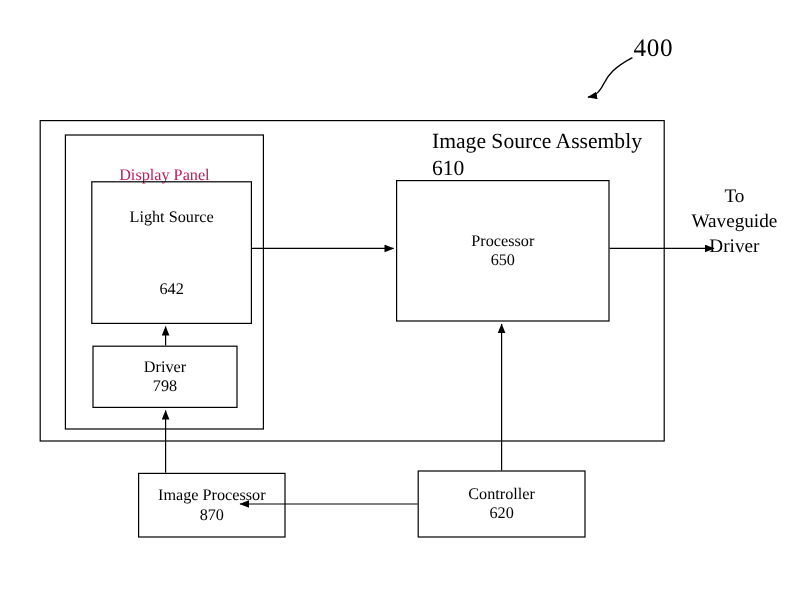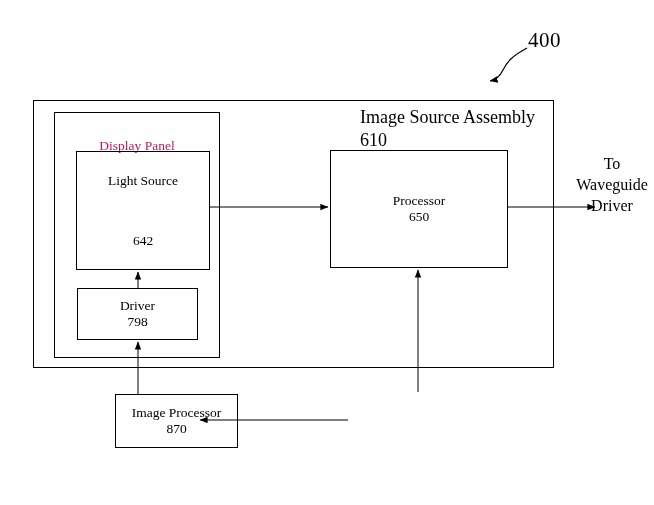--- a/index.html
+++ b/index.html
@@ -103,6 +103,10 @@
     <div class="box-title">870</div>
   </div>
 
+  <div class="box centered-label" style="left:348px; top:392px; width:140px; height:56px;">
+    <div class="box-title">Controller</div>
+    <div class="box-title">620</div>
+  </div>
 
   <div class="out-label" style="left:572px; top:154px; width:80px;">
     <div>To</div>

